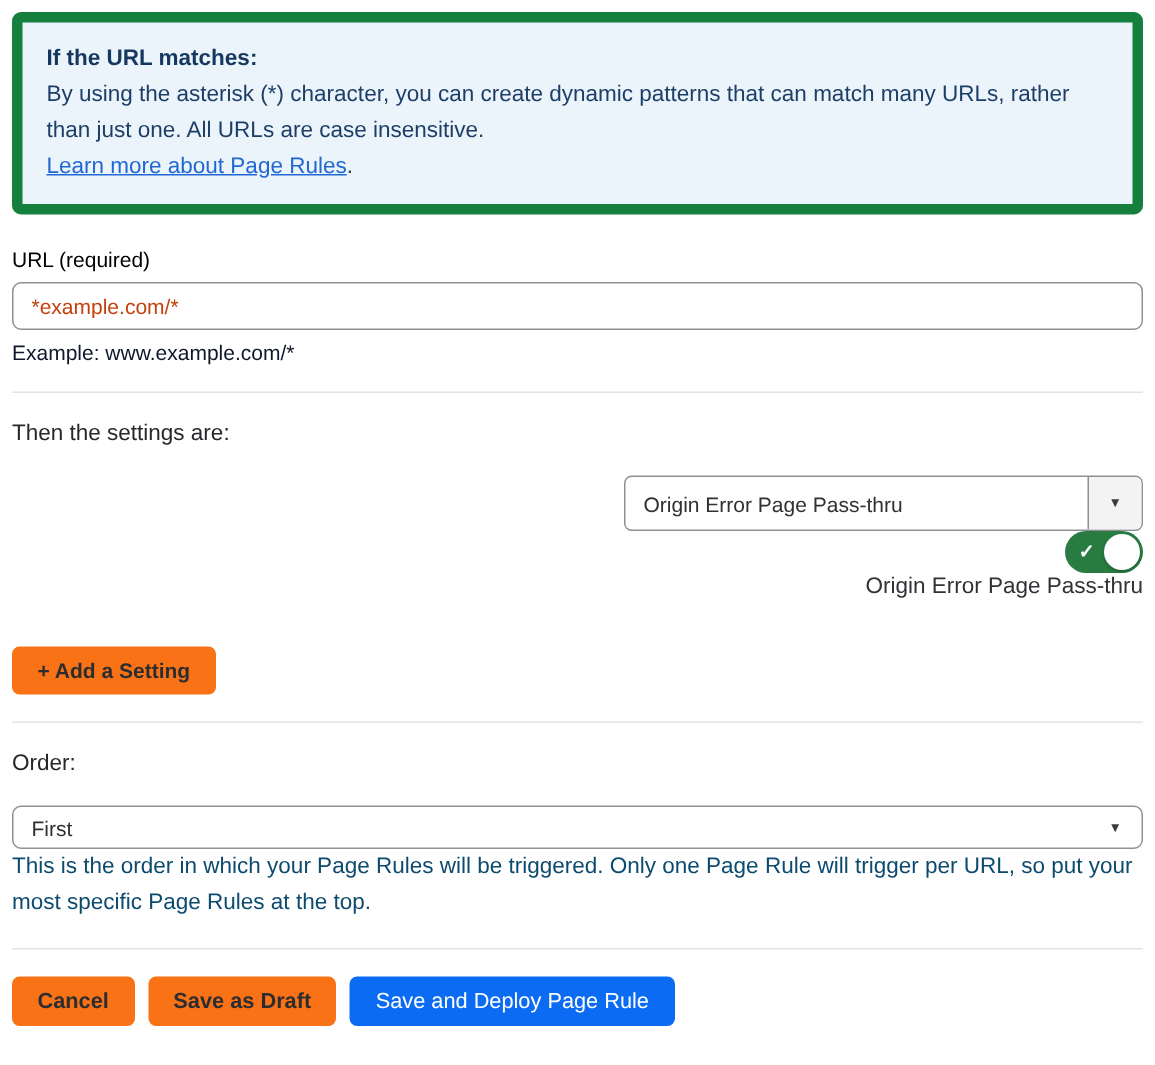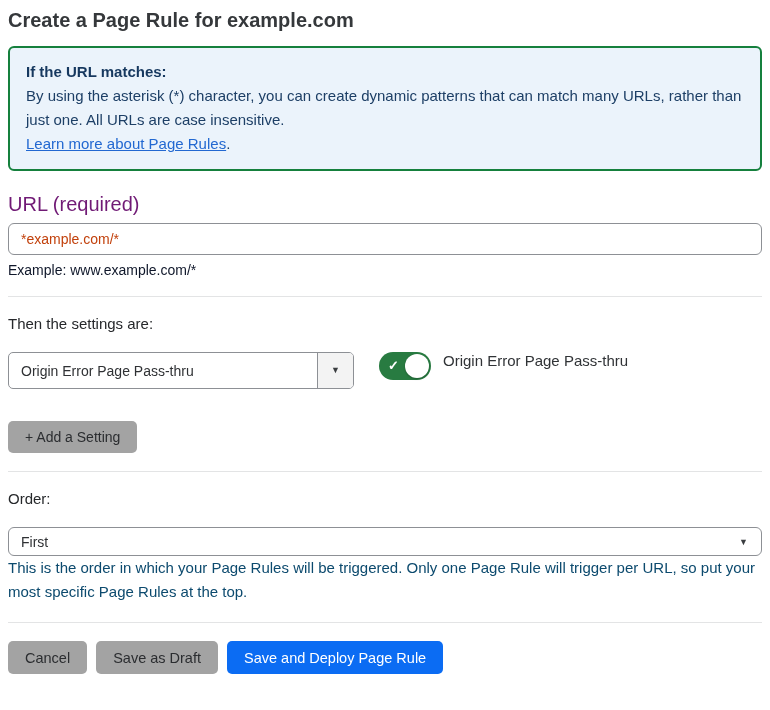--- a/index.html
+++ b/index.html
@@ -133,7 +133,6 @@
 
 <div class="container">
 
-  <h1 class="page-title">Create a Page Rule for example.com</h1>
 
   <div class="info-box">
     <div class="info-heading">If the URL matches:</div>

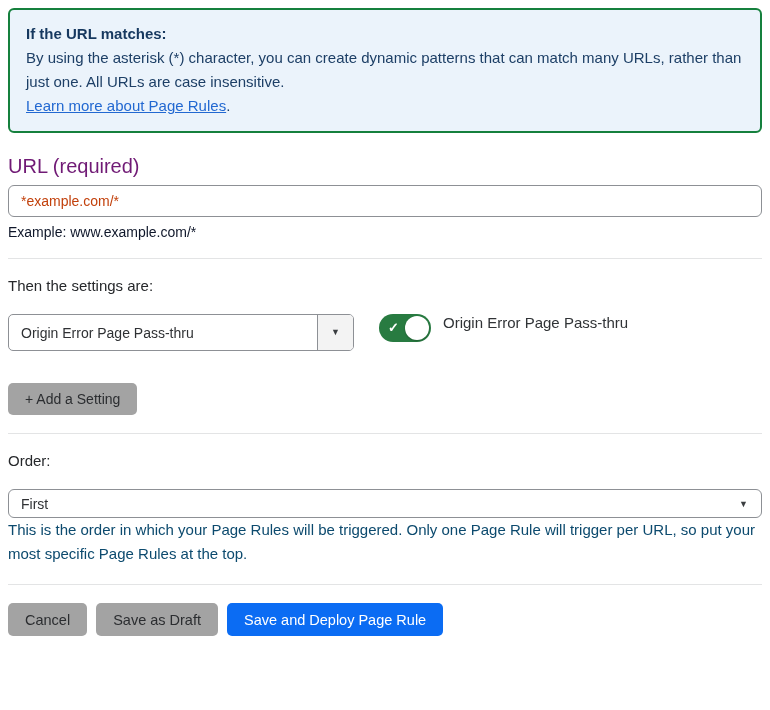--- a/index.html
+++ b/index.html
@@ -21,7 +21,7 @@
 
   .info-box {
     background: #ebf3fb;
-    border: 2px solid #15803d;
+    border: 7px solid #15803d;
     border-radius: 6px;
     padding: 12px 16px 13px 16px;
     color: #1d3f66;

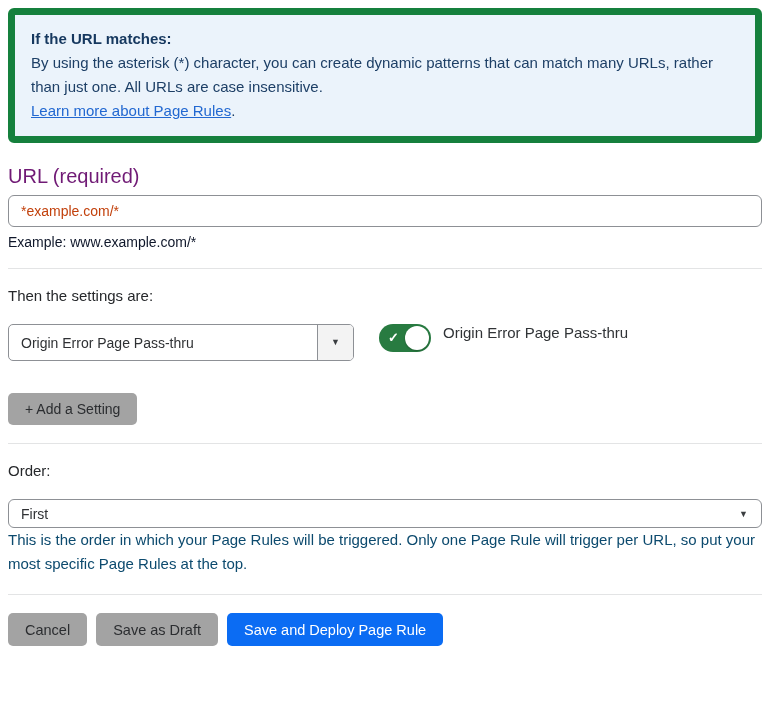--- a/index.html
+++ b/index.html
@@ -32,7 +32,7 @@
   .info-box a.info-link { color: #2268d1; text-decoration: underline; cursor: pointer; }
   .info-box .info-link-suffix { color: #1d3f66; }
 
-  .field-label { font-size: 20px; color: #701a75; margin: 0 0 7px 0; }
+  .field-label { font-size: 14px; color: #000000; margin: 0 0 7px 0; }
 
   .text-input {
     width: 100%; height: 32px;

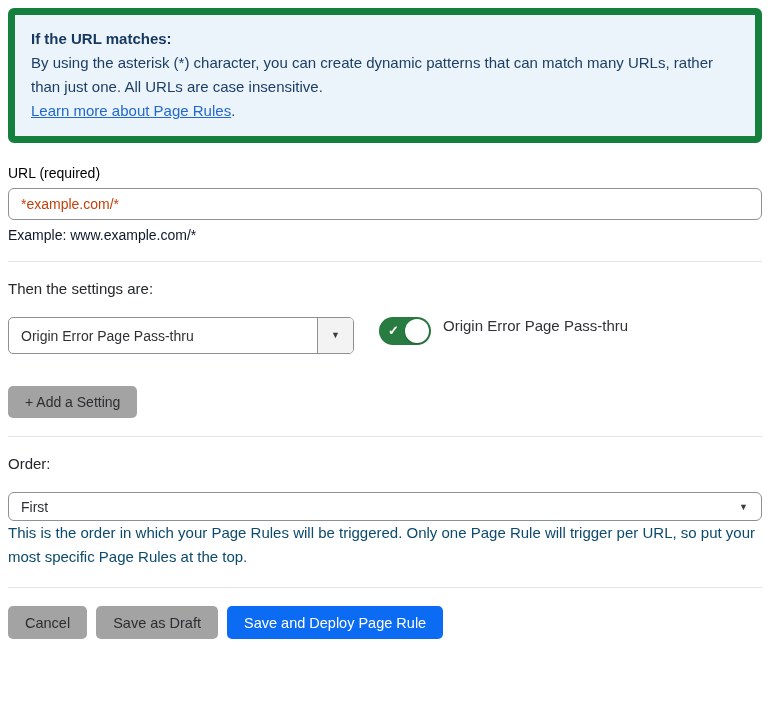--- a/index.html
+++ b/index.html
@@ -56,7 +56,7 @@
     margin: 0 0 20px 0;
   }
 
-  .settings-row { display: flex; align-items: flex-start; }
+  .settings-row { display: flex; align-items: flex-end; flex-direction: column; }
 
   .split-select {
     display: flex; align-items: stretch;

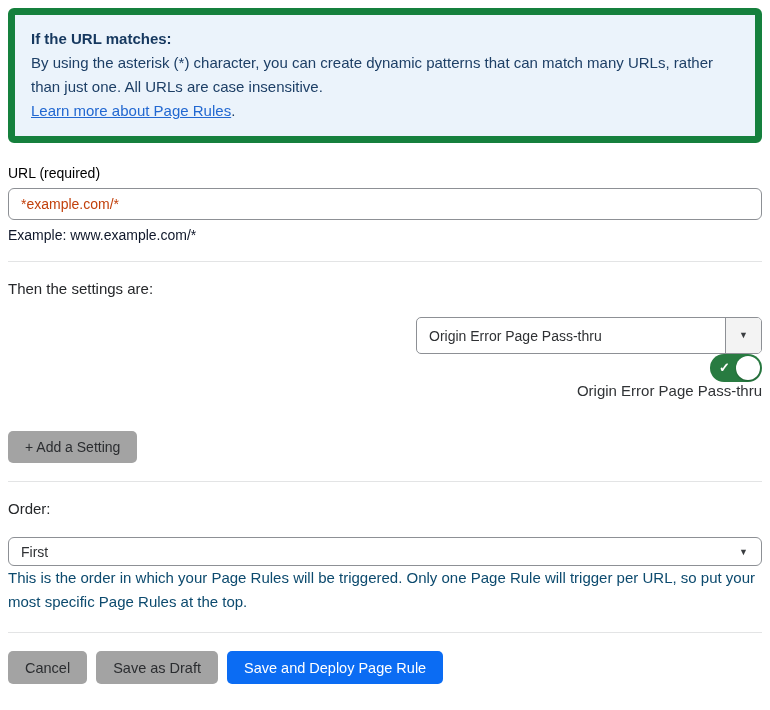--- a/index.html
+++ b/index.html
@@ -107,7 +107,7 @@
     font-family: "Liberation Sans", sans-serif;
     font-size: 14.5px; cursor: pointer;
   }
-  .btn-gray { background: #a3a3a3; color: #2b2d30; }
+  .btn-gray { background: #f97316; color: #2b2d30; font-weight: bold; }
   .btn-blue { background: #0b6cf3; color: #ffffff; }
   .add-setting-btn { margin-top: 32px; height: 32px; font-size: 14px; }
 

